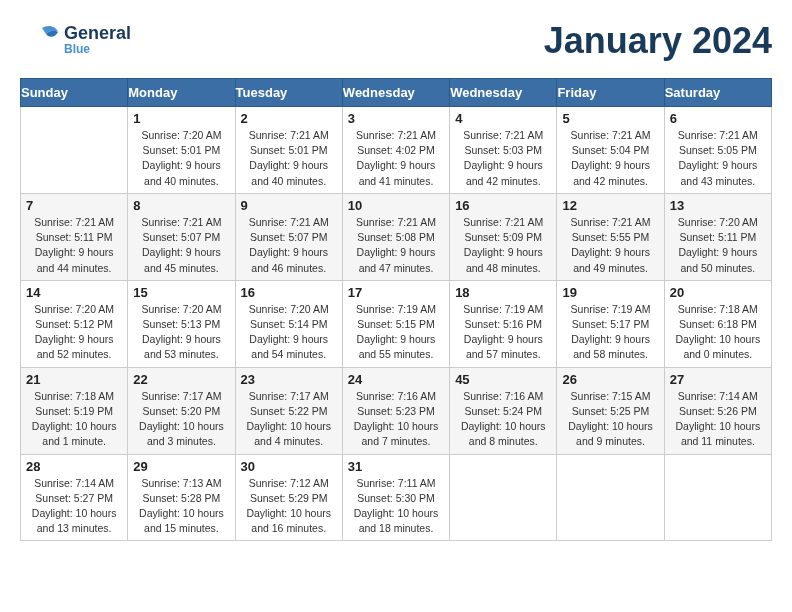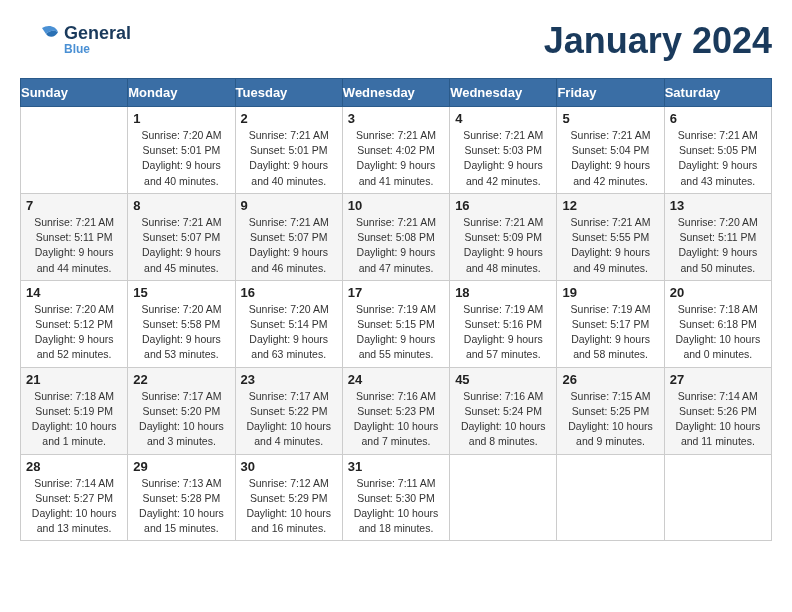--- a/index.html
+++ b/index.html
@@ -248,7 +248,7 @@
           <span class="day-number">15</span>
           <div class="day-info">
             <span>Sunrise: 7:20 AM</span><br>
-            <span>Sunset: 5:58 PM</span><br>
+            <span>Sunset: 5:13 PM</span><br>
             <span>Daylight: 9 hours and 53 minutes.</span>
           </div>
         </td>

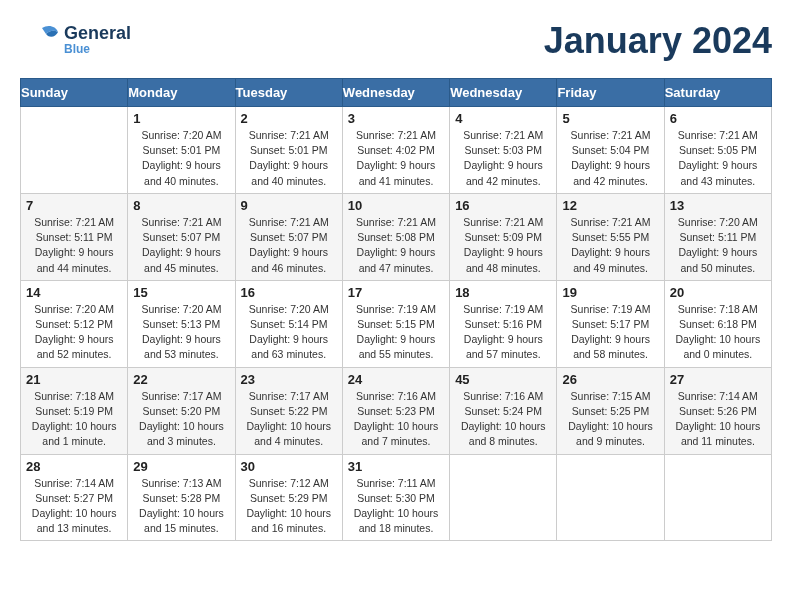--- a/index.html
+++ b/index.html
@@ -257,7 +257,7 @@
           <div class="day-info">
             <span>Sunrise: 7:20 AM</span><br>
             <span>Sunset: 5:14 PM</span><br>
-            <span>Daylight: 9 hours and 63 minutes.</span>
+            <span>Daylight: 9 hours and 54 minutes.</span>
           </div>
         </td>
         <td>

